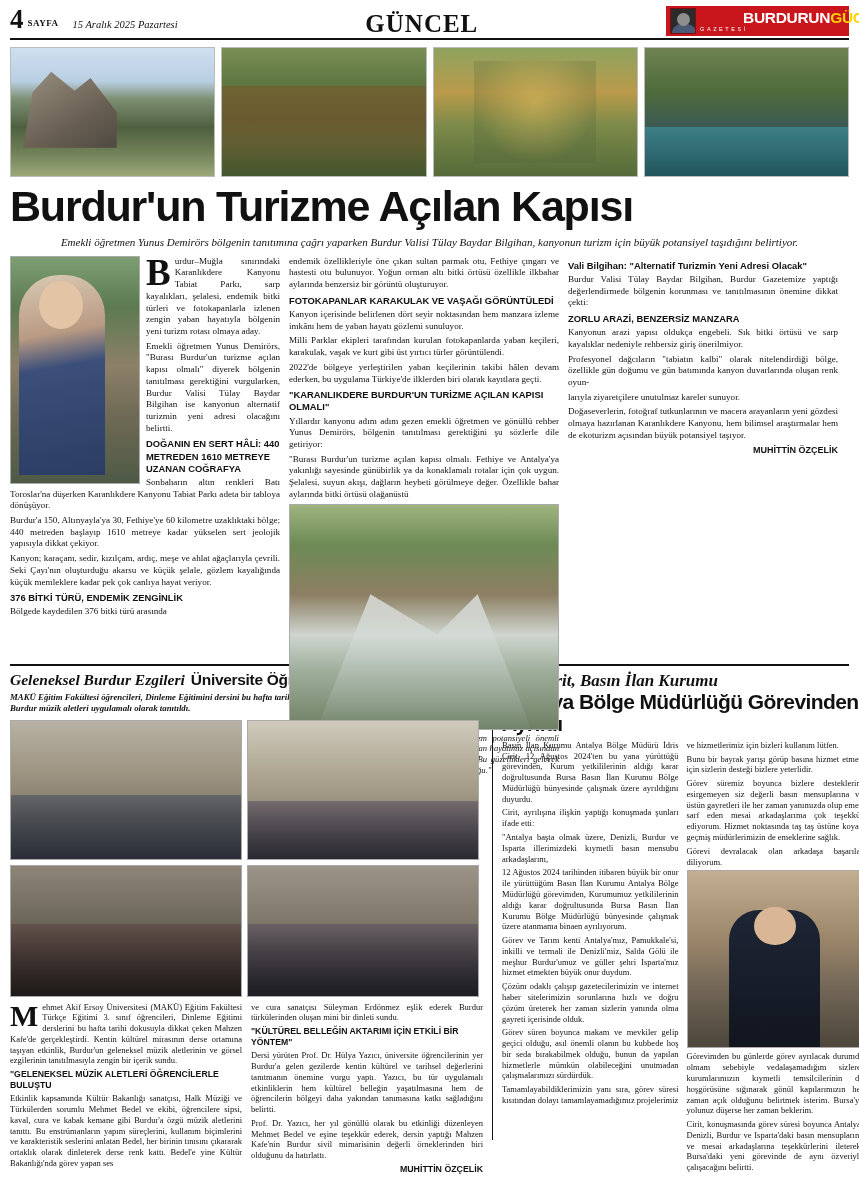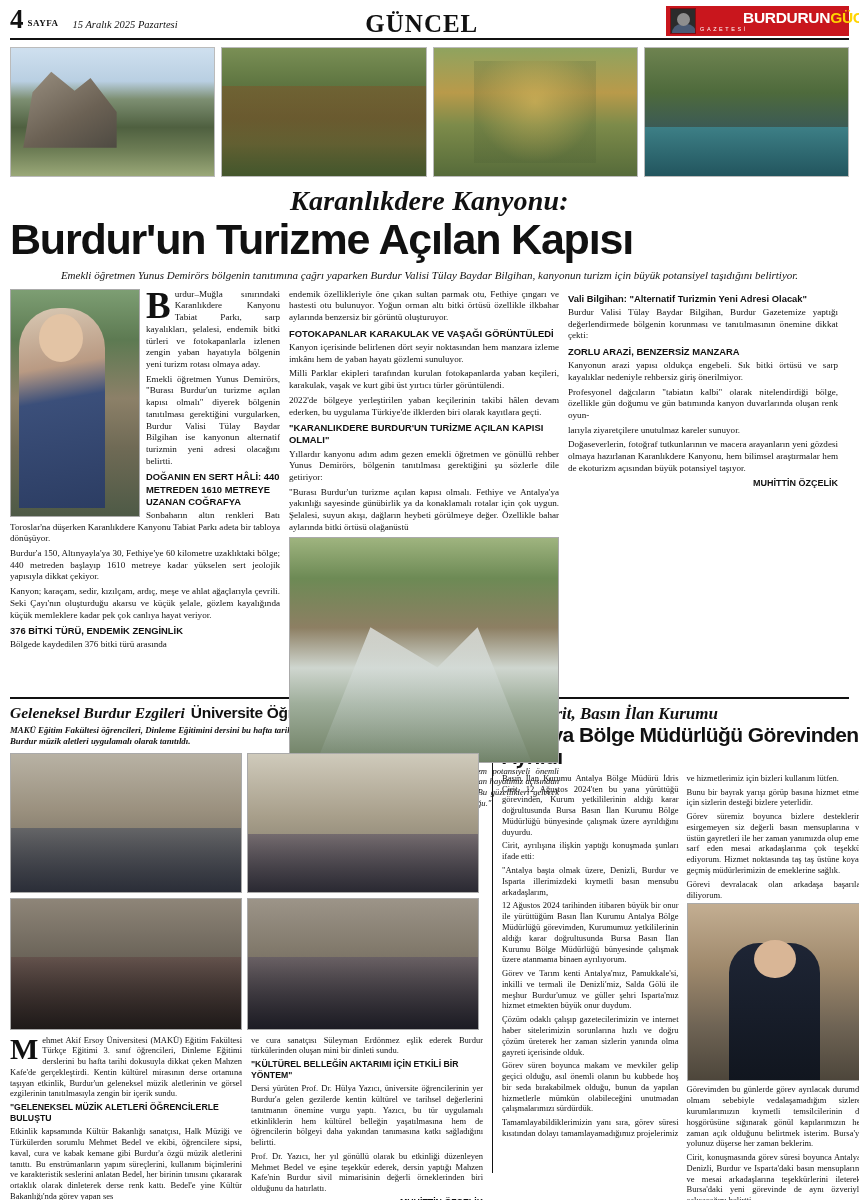--- a/index.html
+++ b/index.html
@@ -133,7 +133,6 @@
   </div>
 
   <div class="headline-wrap">
-    <div class="kicker">Karanlıkdere Kanyonu:</div>
     <div class="main-head">Burdur'un Turizme Açılan Kapısı</div>
     <div class="spot">Emekli öğretmen Yunus Demirörs bölgenin tanıtımına çağrı yaparken Burdur Valisi Tülay Baydar Bilgihan, kanyonun turizm için büyük potansiyel taşıdığını belirtiyor.</div>
   </div>

